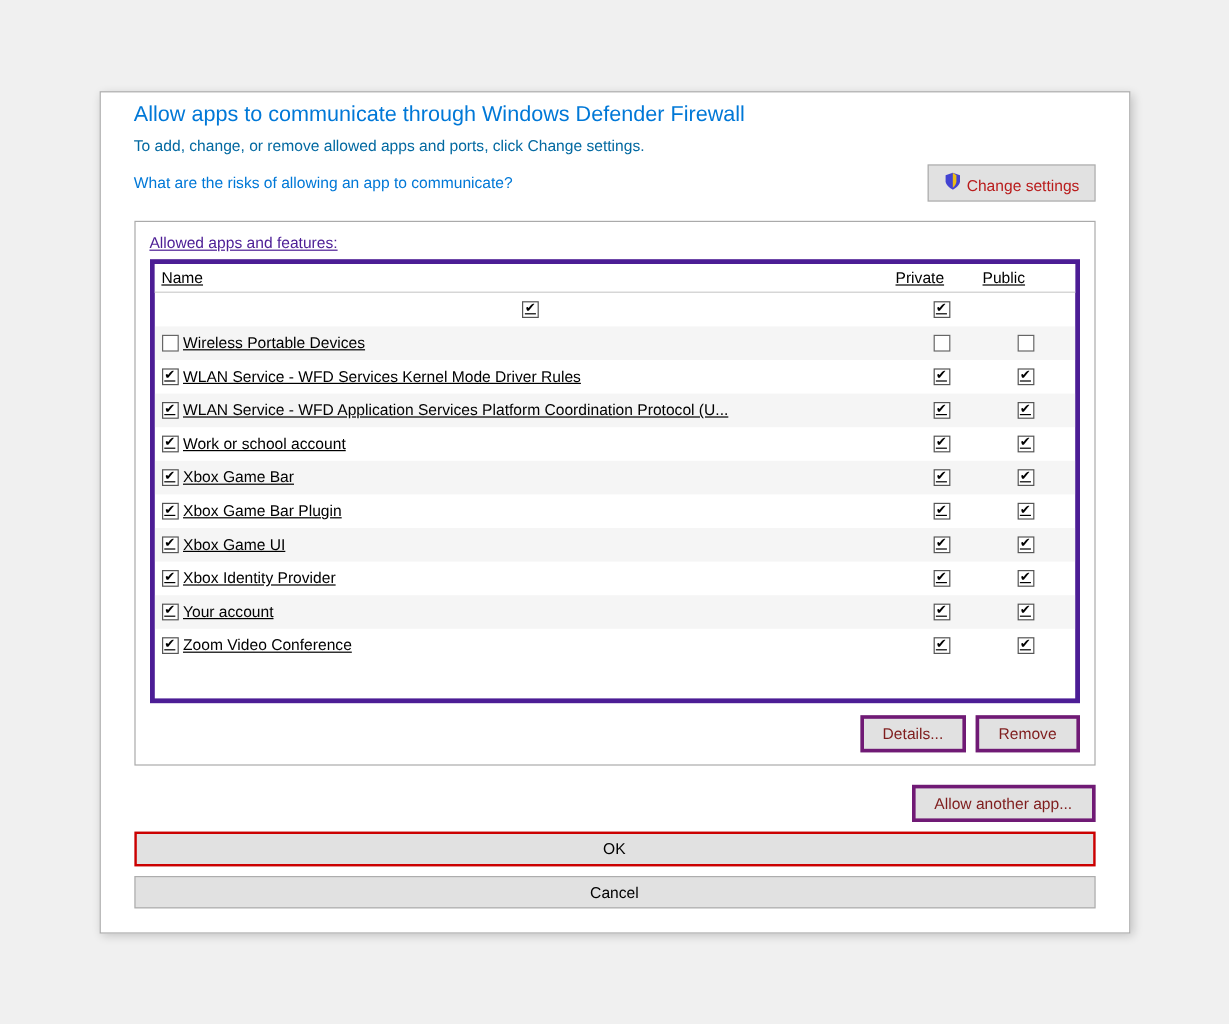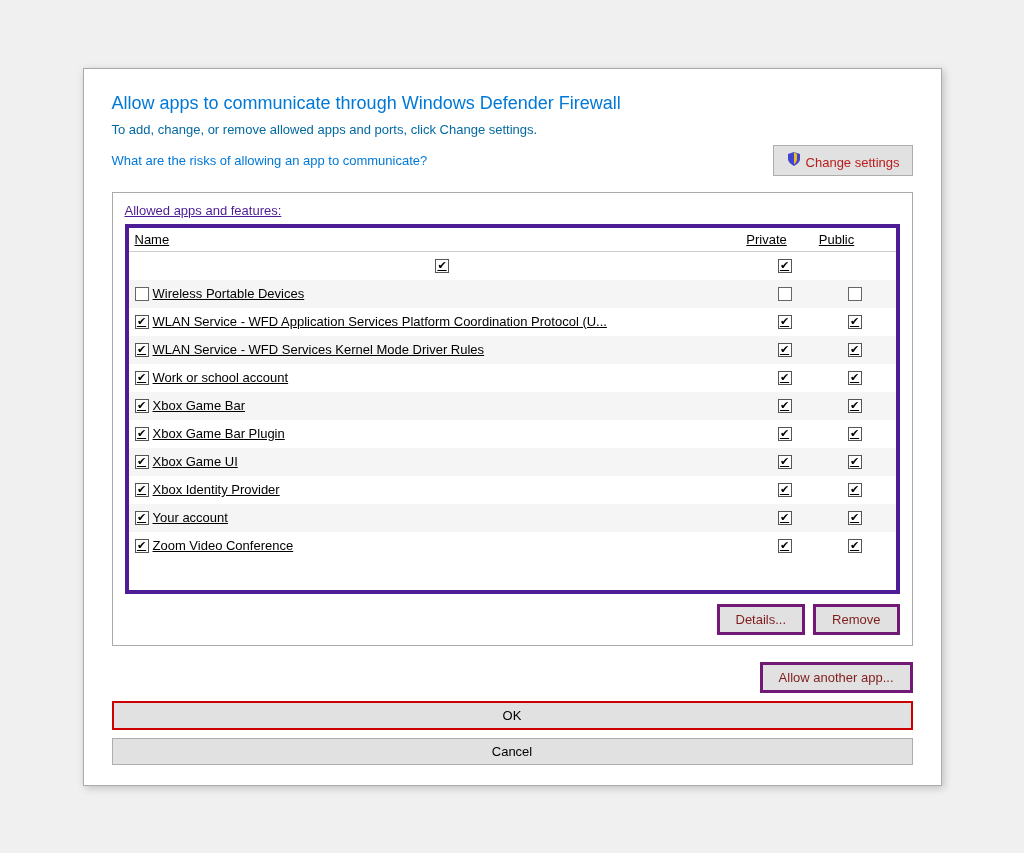--- a/index.html
+++ b/index.html
@@ -17,7 +17,7 @@
     .dialog {
       background: #fff;
       width: 859px;
-      padding: 24px 28px 20px 28px;
+      padding: 8px 28px 20px 28px;
       border: 1px solid #aaa;
       box-shadow: 2px 2px 8px rgba(0,0,0,0.2);
     }

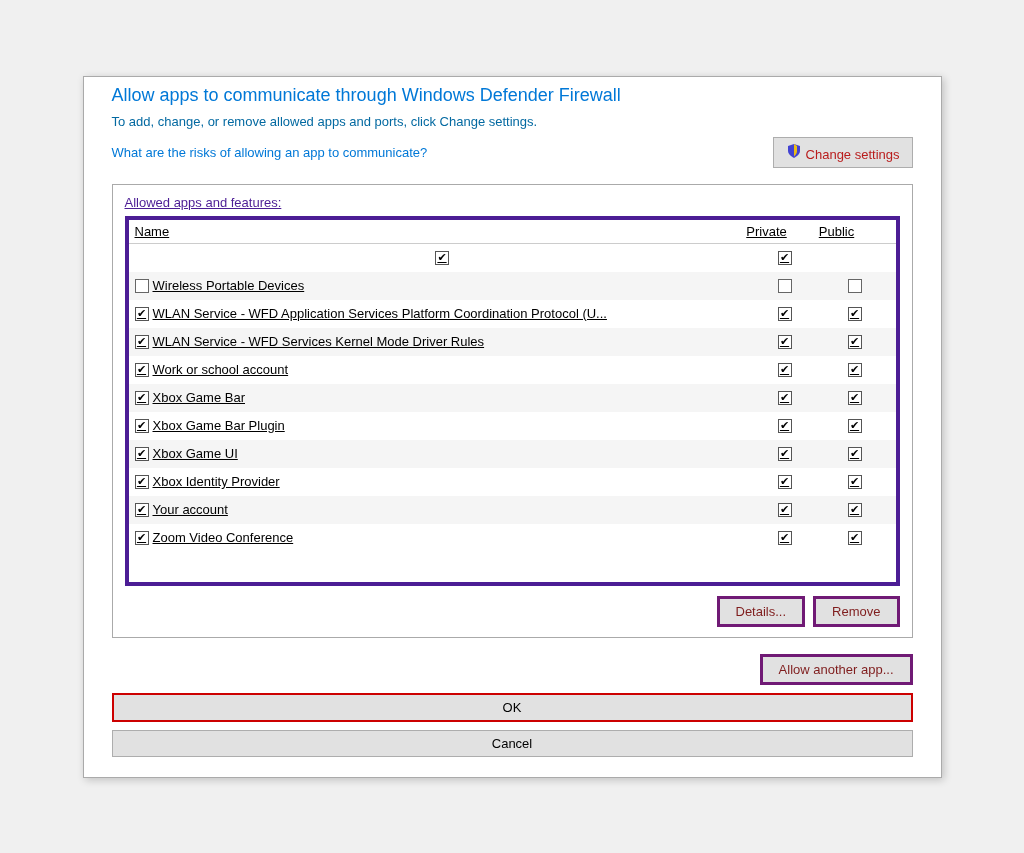--- a/index.html
+++ b/index.html
@@ -237,19 +237,19 @@
           <div class="table-row">
             <div class="cell-name">
               <span class="cb checked"></span>
+              <span>WLAN Service - WFD Services Kernel Mode Driver Rules</span>
+            </div>
+            <div class="cell-private">
+              <span class="cb checked"></span>
+            </div>
+            <div class="cell-public">
+              <span class="cb checked"></span>
+            </div>
+          </div>
+          <div class="table-row">
+            <div class="cell-name">
+              <span class="cb checked"></span>
               <span>WLAN Service - WFD Application Services Platform Coordination Protocol (U...</span>
-            </div>
-            <div class="cell-private">
-              <span class="cb checked"></span>
-            </div>
-            <div class="cell-public">
-              <span class="cb checked"></span>
-            </div>
-          </div>
-          <div class="table-row">
-            <div class="cell-name">
-              <span class="cb checked"></span>
-              <span>WLAN Service - WFD Services Kernel Mode Driver Rules</span>
             </div>
             <div class="cell-private">
               <span class="cb checked"></span>

